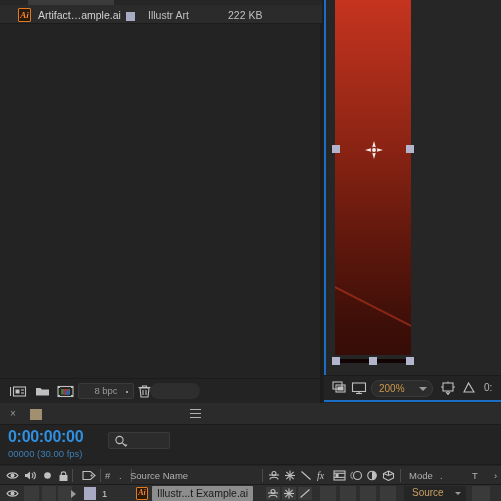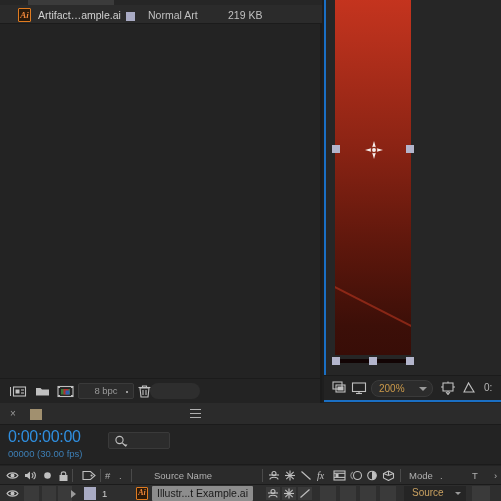--- a/index.html
+++ b/index.html
@@ -467,7 +467,7 @@
         </div>
         <div class="proj-name">Artifact…ample.ai</div>
         <div class="proj-swatch"></div>
-        <div class="proj-kind">Normal Art</div>
+        <div class="proj-kind">Illustr Art</div>
         <div class="proj-size">219 KB</div>
       </div>
 

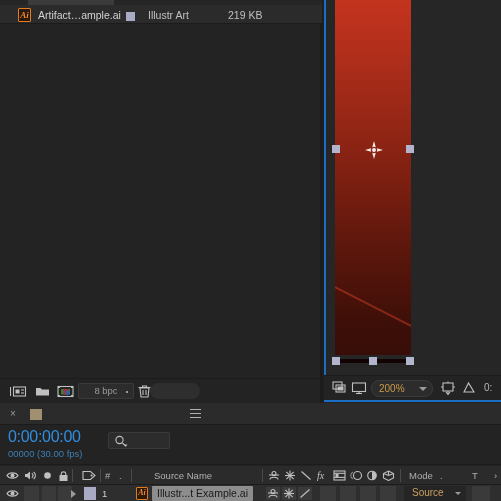--- a/index.html
+++ b/index.html
@@ -468,7 +468,7 @@
         <div class="proj-name">Artifact…ample.ai</div>
         <div class="proj-swatch"></div>
         <div class="proj-kind">Illustr Art</div>
-        <div class="proj-size">219 KB</div>
+        <div class="proj-size">222 KB</div>
       </div>
 
       <div class="project-body"></div>

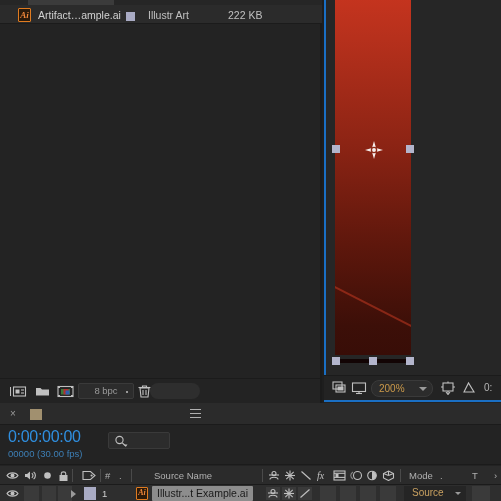--- a/index.html
+++ b/index.html
@@ -315,7 +315,7 @@
     left: 8px; top: 3px;
     font-family: "Liberation Sans", sans-serif;
     font-size: 16px;
-    font-weight: normal;
+    font-weight: bold;
     color: #2f8fe0;
     letter-spacing: -0.3px;
   }

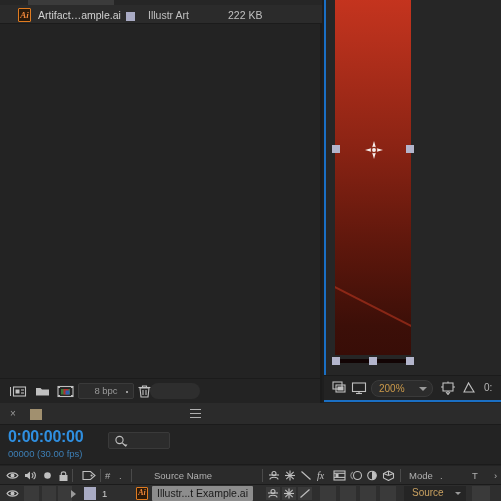--- a/index.html
+++ b/index.html
@@ -638,7 +638,7 @@
       <span class="ch-label" style="left:105px">#</span>
       <span class="ch-label" style="left:119px">.</span>
       <span class="ch-sep" style="left:131px"></span>
-      <span class="ch-label" style="left:154px">Source Name</span>
+      <span class="ch-label" style="left:130px">Source Name</span>
       <span class="ch-sep" style="left:262px"></span>
 
       <span class="ch-icon" style="left:268px">

